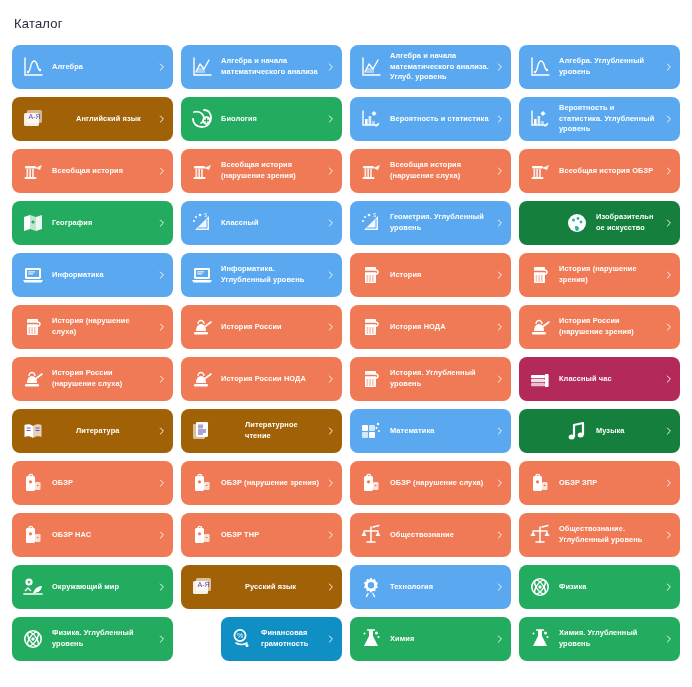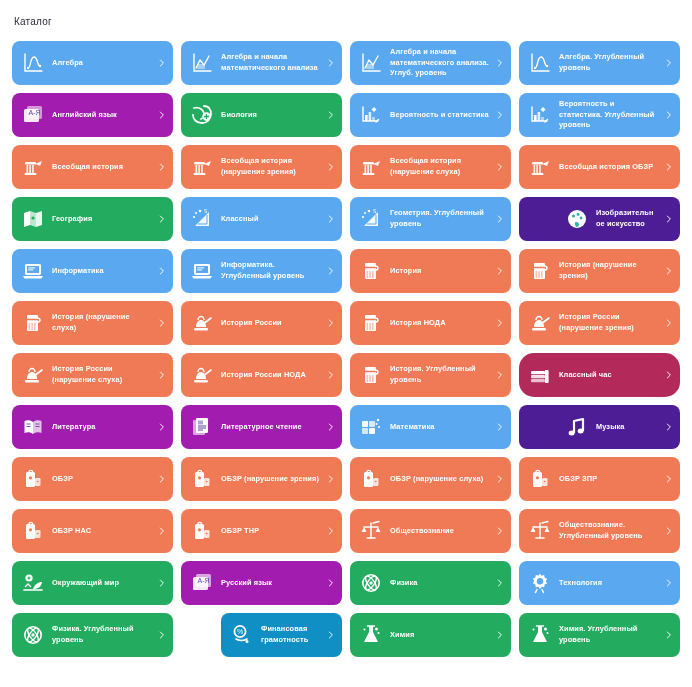--- a/index.html
+++ b/index.html
@@ -21,7 +21,7 @@
     background: #ffffff;
   }
   .page-title {
-    font-size: 10px;
+    font-size: 13px;
     color: #2b2b3a;
     font-weight: 400;
     letter-spacing: .2px;

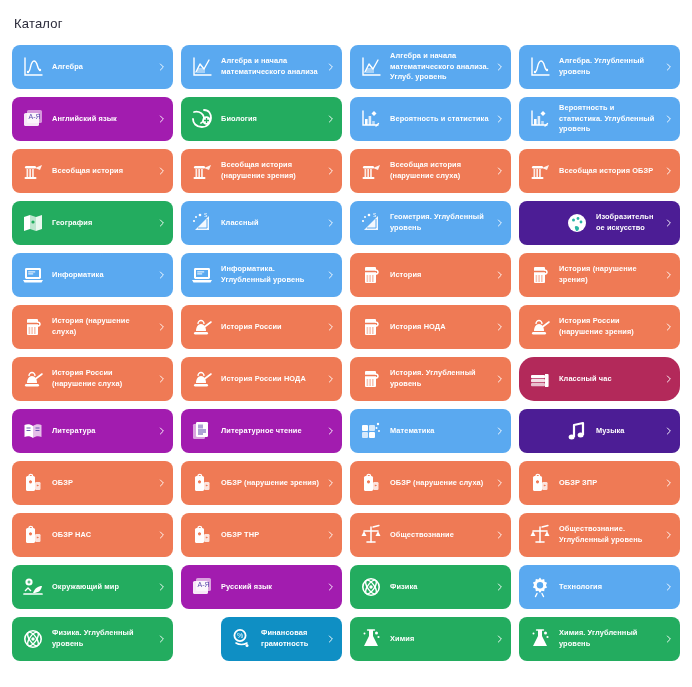--- a/index.html
+++ b/index.html
@@ -82,7 +82,7 @@
 
   
   .c-blue   { background: #5aa9f0; }
-  .c-purple { background: #a21caf; }
+  .c-purple { background: #a16207; gap: 24px; }
   .c-green  { background: #23ac5f; }
   .c-orange { background: #ef7a55; }
   .c-teal   { background: #4c1d95; padding-left: 45px; }

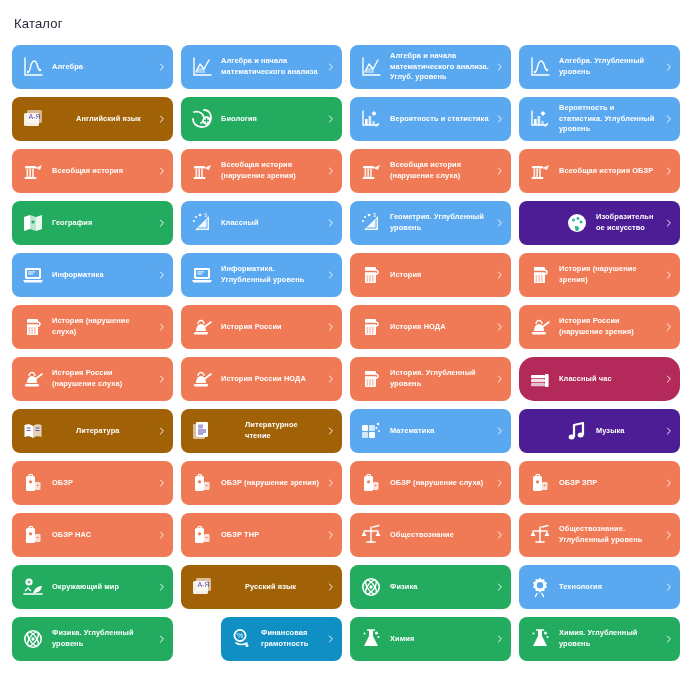--- a/index.html
+++ b/index.html
@@ -85,7 +85,7 @@
   .c-purple { background: #a16207; gap: 24px; }
   .c-green  { background: #23ac5f; }
   .c-orange { background: #ef7a55; }
-  .c-teal   { background: #4c1d95; padding-left: 45px; }
+  .c-teal   { background: #15803d; padding-left: 45px; }
   .c-maroon { background: #b3295a; border-radius: 15px; }
   .c-cyan   { background: #0f8fc4; margin-left: 40px; }
 </style>

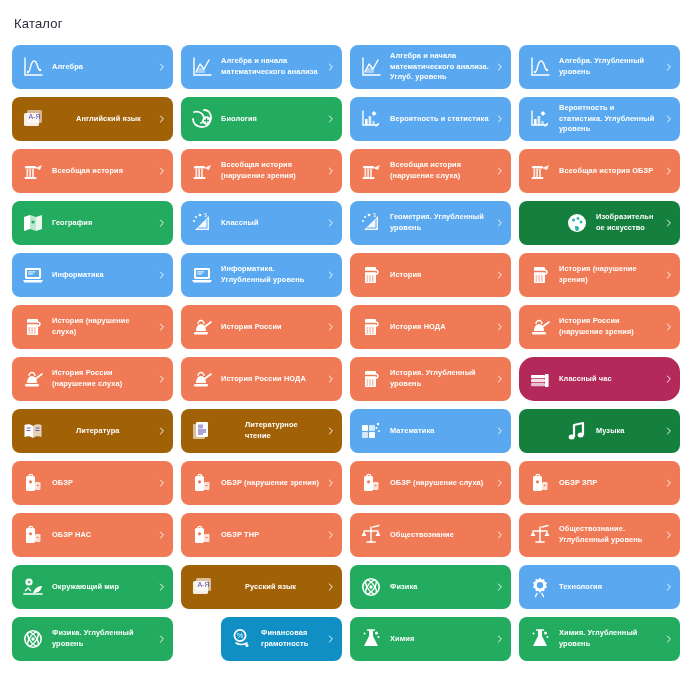--- a/index.html
+++ b/index.html
@@ -86,7 +86,7 @@
   .c-green  { background: #23ac5f; }
   .c-orange { background: #ef7a55; }
   .c-teal   { background: #15803d; padding-left: 45px; }
-  .c-maroon { background: #b3295a; border-radius: 15px; }
+  .c-maroon { background: #b3295a; }
   .c-cyan   { background: #0f8fc4; margin-left: 40px; }
 </style>
 </head>

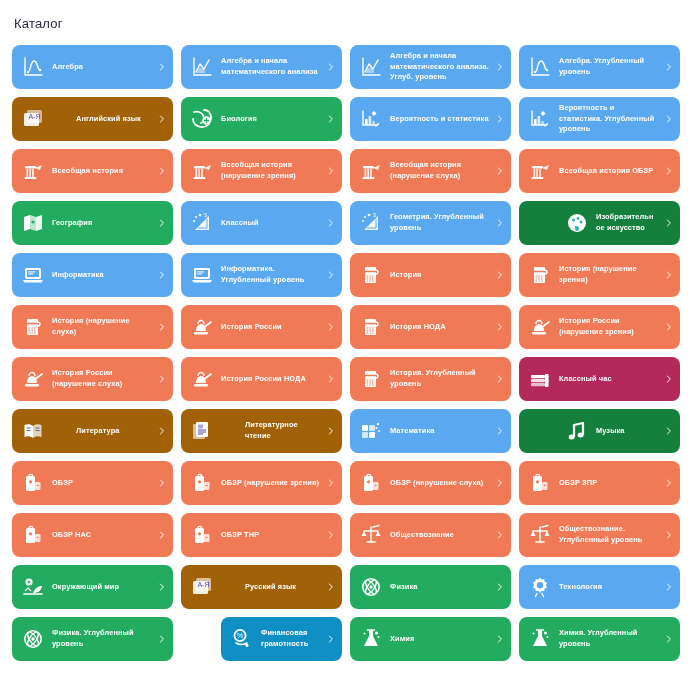--- a/index.html
+++ b/index.html
@@ -808,6 +808,21 @@
           </svg>
         </span>
       </div>
+      <div class="card c-blue">
+        <span class="icon">
+          <svg viewBox="0 0 24 24">
+            <path d="M12 2.5l1.6 2.2 2.6-.6.4 2.7 2.5 1-1.2 2.4 1.2 2.4-2.5 1-.4 2.7-2.6-.6L12 18l-1.6-2.3-2.6.6-.4-2.7-2.5-1L6.1 10 4.9 7.6l2.5-1 .4-2.7 2.6.6z" fill="#fff"></path>
+            <circle cx="12" cy="10.2" r="3.2" fill="#5aa9f0"></circle>
+            <path d="M9 18.5l-1.5 3M14 18.5l1.5 3" stroke="#fff" stroke-width="1.4" stroke-linecap="round"></path>
+          </svg>
+        </span>
+        <span class="label">Технология</span>
+        <span class="chevron">
+          <svg viewBox="0 0 24 24">
+            <path d="M9 4l8 8-8 8" stroke="#fff" stroke-width="2.6" fill="none" stroke-linecap="round" stroke-linejoin="round"></path>
+          </svg>
+        </span>
+      </div>
       <div class="card c-green">
         <span class="icon">
           <svg viewBox="0 0 24 24">
@@ -818,21 +833,6 @@
           </svg>
         </span>
         <span class="label">Физика</span>
-        <span class="chevron">
-          <svg viewBox="0 0 24 24">
-            <path d="M9 4l8 8-8 8" stroke="#fff" stroke-width="2.6" fill="none" stroke-linecap="round" stroke-linejoin="round"></path>
-          </svg>
-        </span>
-      </div>
-      <div class="card c-blue">
-        <span class="icon">
-          <svg viewBox="0 0 24 24">
-            <path d="M12 2.5l1.6 2.2 2.6-.6.4 2.7 2.5 1-1.2 2.4 1.2 2.4-2.5 1-.4 2.7-2.6-.6L12 18l-1.6-2.3-2.6.6-.4-2.7-2.5-1L6.1 10 4.9 7.6l2.5-1 .4-2.7 2.6.6z" fill="#fff"></path>
-            <circle cx="12" cy="10.2" r="3.2" fill="#5aa9f0"></circle>
-            <path d="M9 18.5l-1.5 3M14 18.5l1.5 3" stroke="#fff" stroke-width="1.4" stroke-linecap="round"></path>
-          </svg>
-        </span>
-        <span class="label">Технология</span>
         <span class="chevron">
           <svg viewBox="0 0 24 24">
             <path d="M9 4l8 8-8 8" stroke="#fff" stroke-width="2.6" fill="none" stroke-linecap="round" stroke-linejoin="round"></path>

